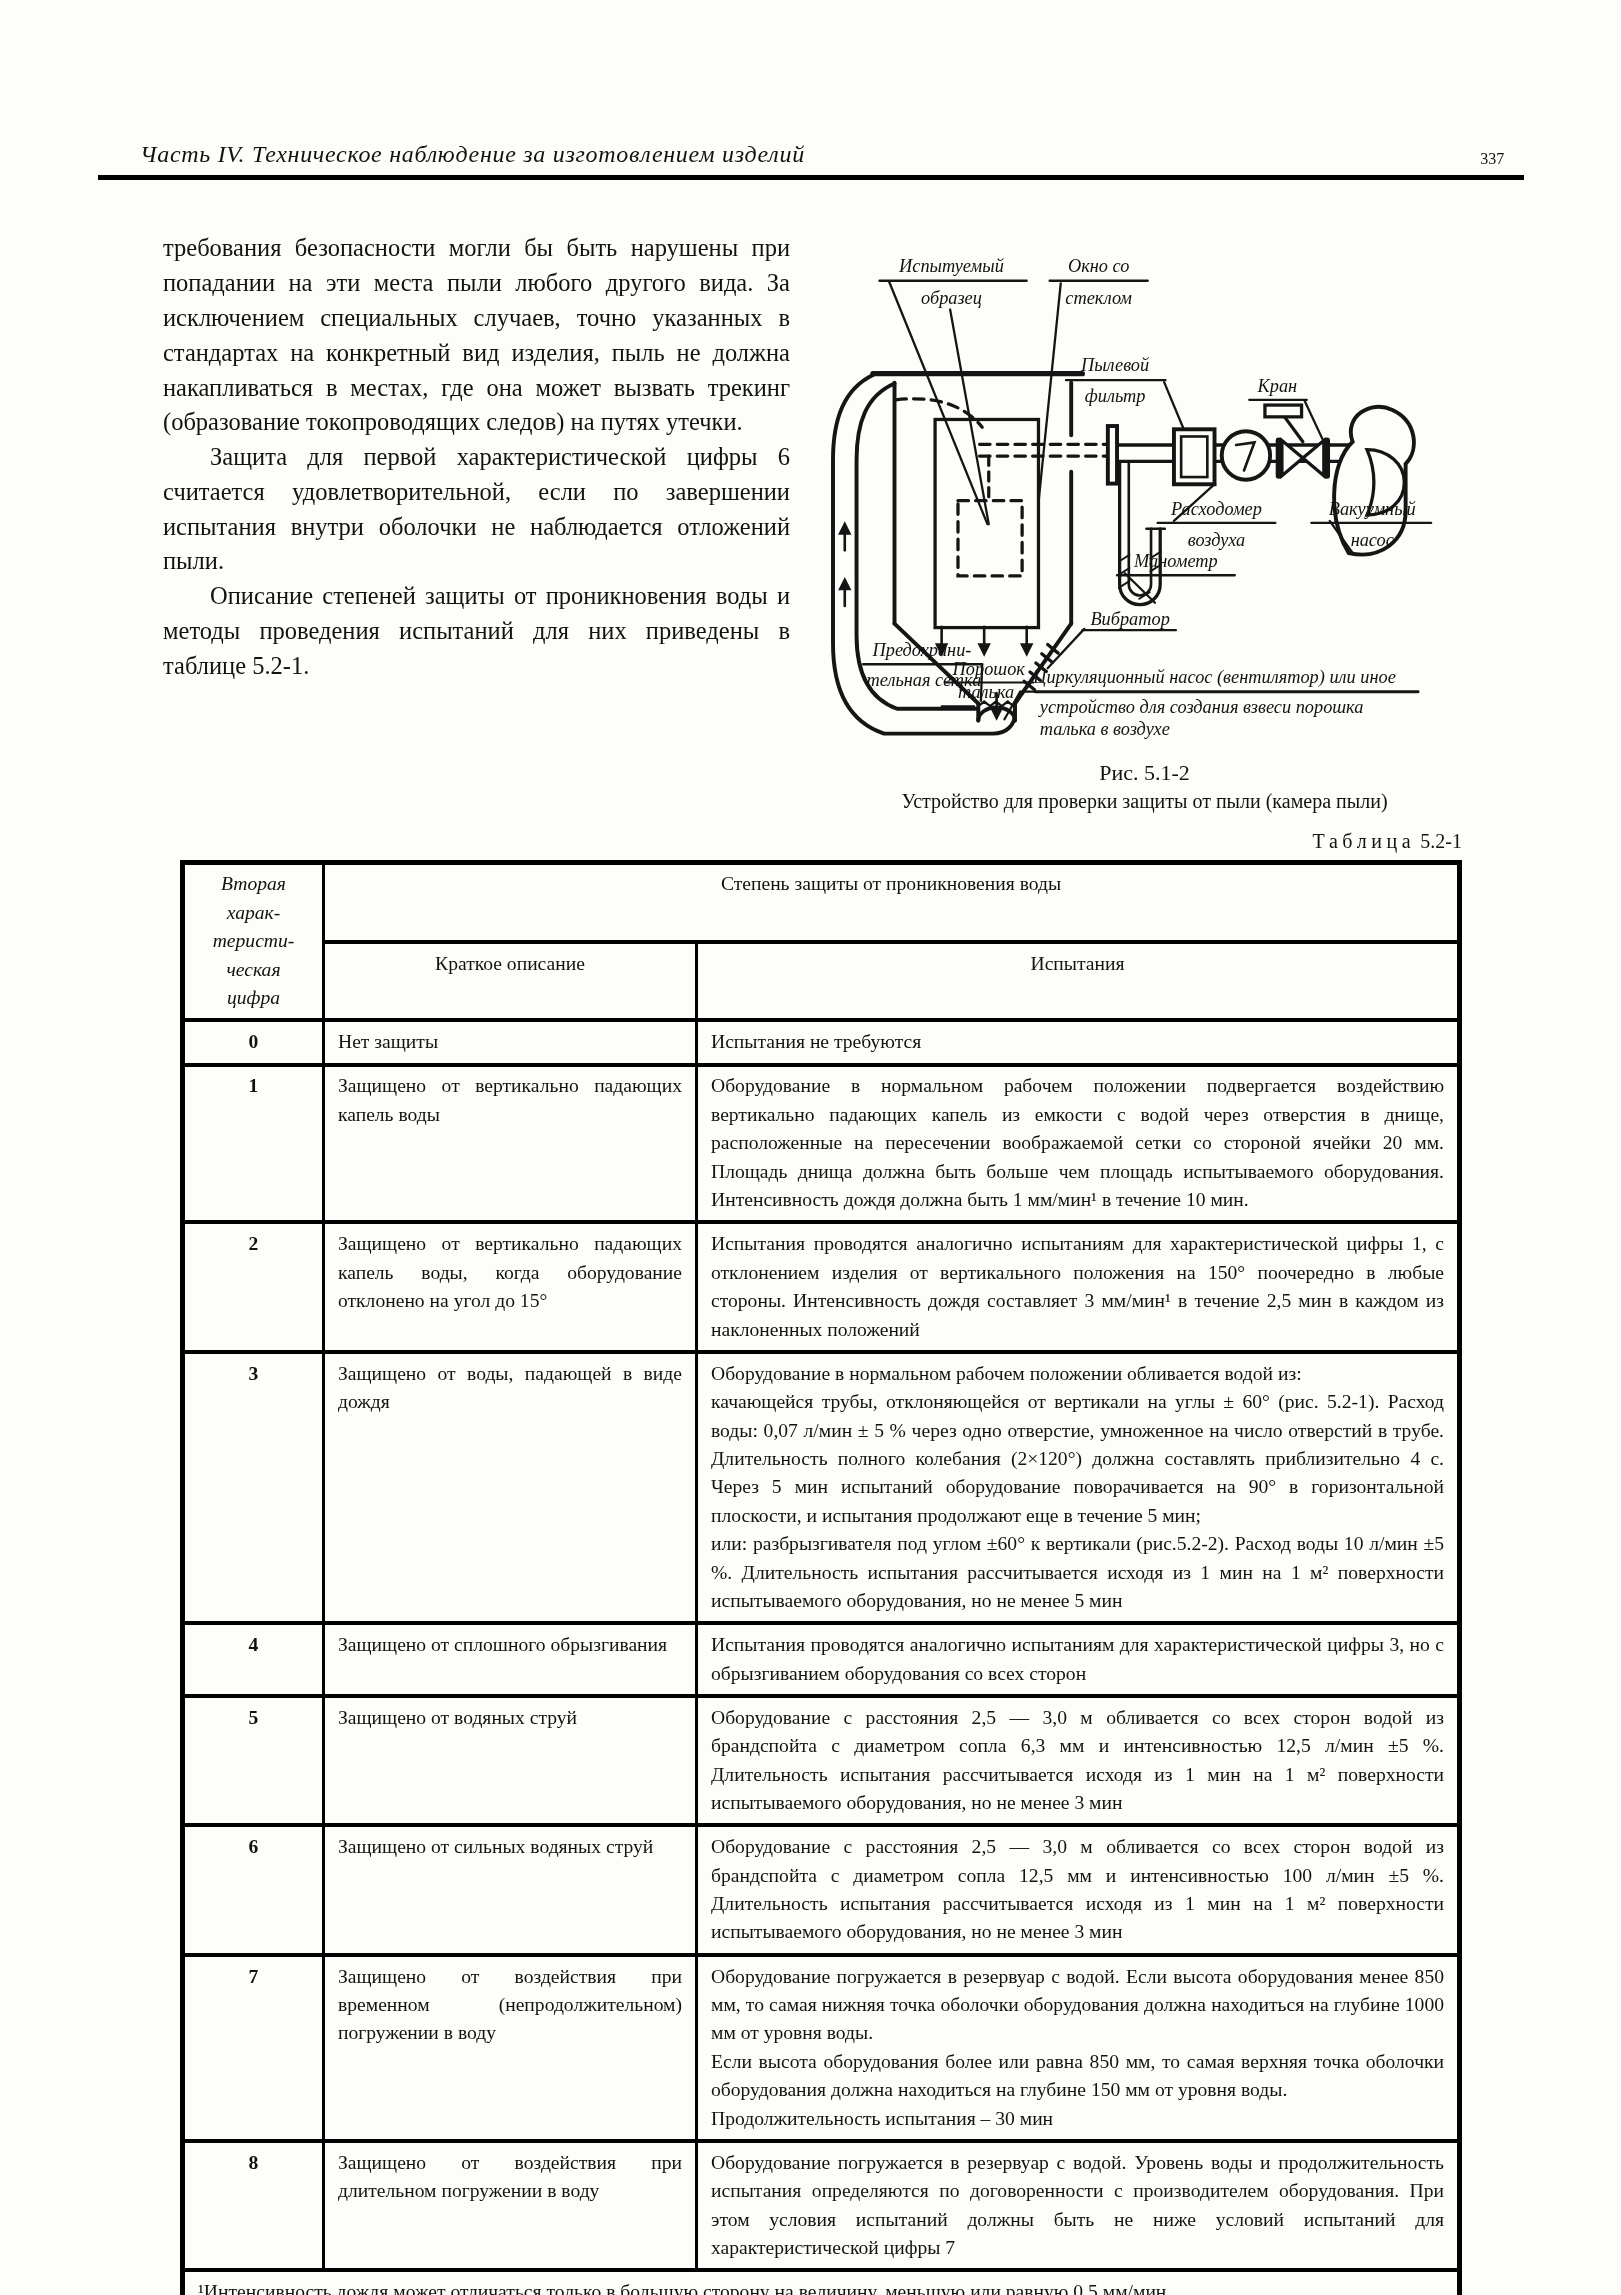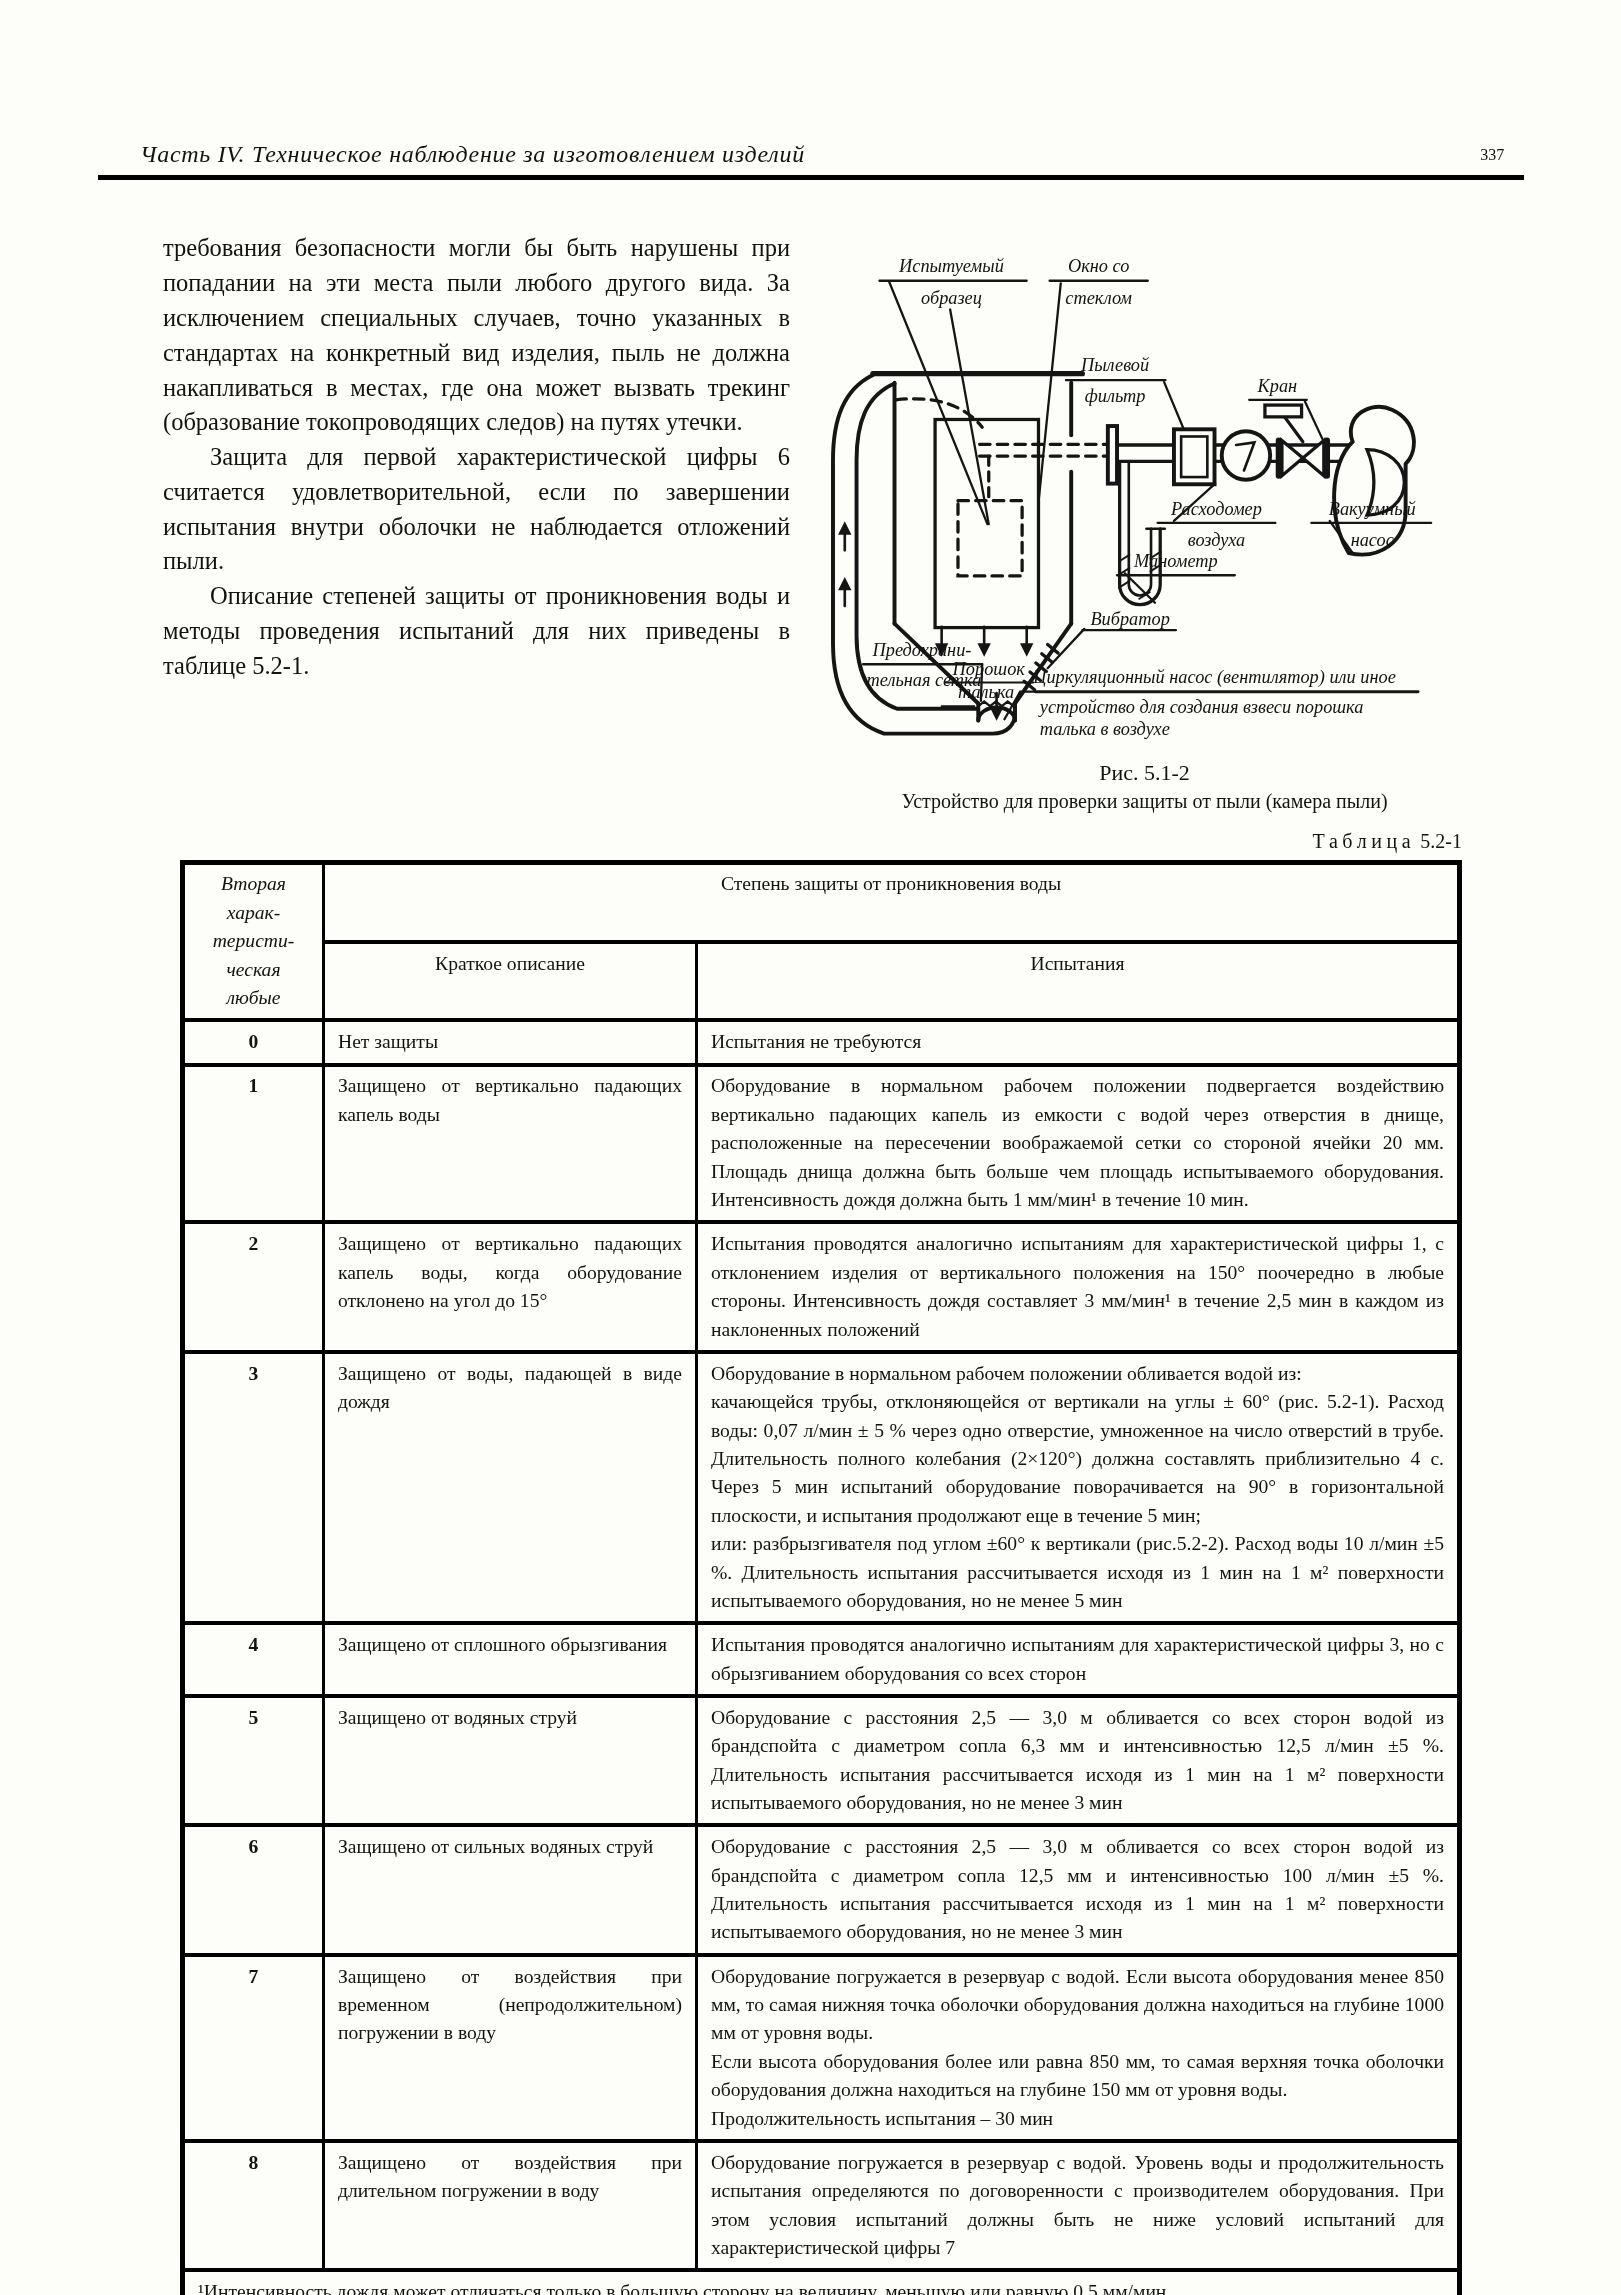--- a/index.html
+++ b/index.html
@@ -13,7 +13,7 @@
     overflow:hidden;
   }
   
-  .hdr{display:flex;justify-content:space-between;align-items:center;margin:0 9.8px 0 29px;font-family:Liberation Serif, serif;}
+  .hdr{display:flex;justify-content:space-between;align-items:flex-end;margin:0 9.8px 0 29px;font-family:Liberation Serif, serif;}
   .hdr .htitle{font-style:italic;font-size:24px;letter-spacing:0.7px;}
   .hdr .hnum{font-size:16px;}
   .hrule{height:5.9px;background:#000;margin:6.5px 0 0 -13px;width:1426px;}

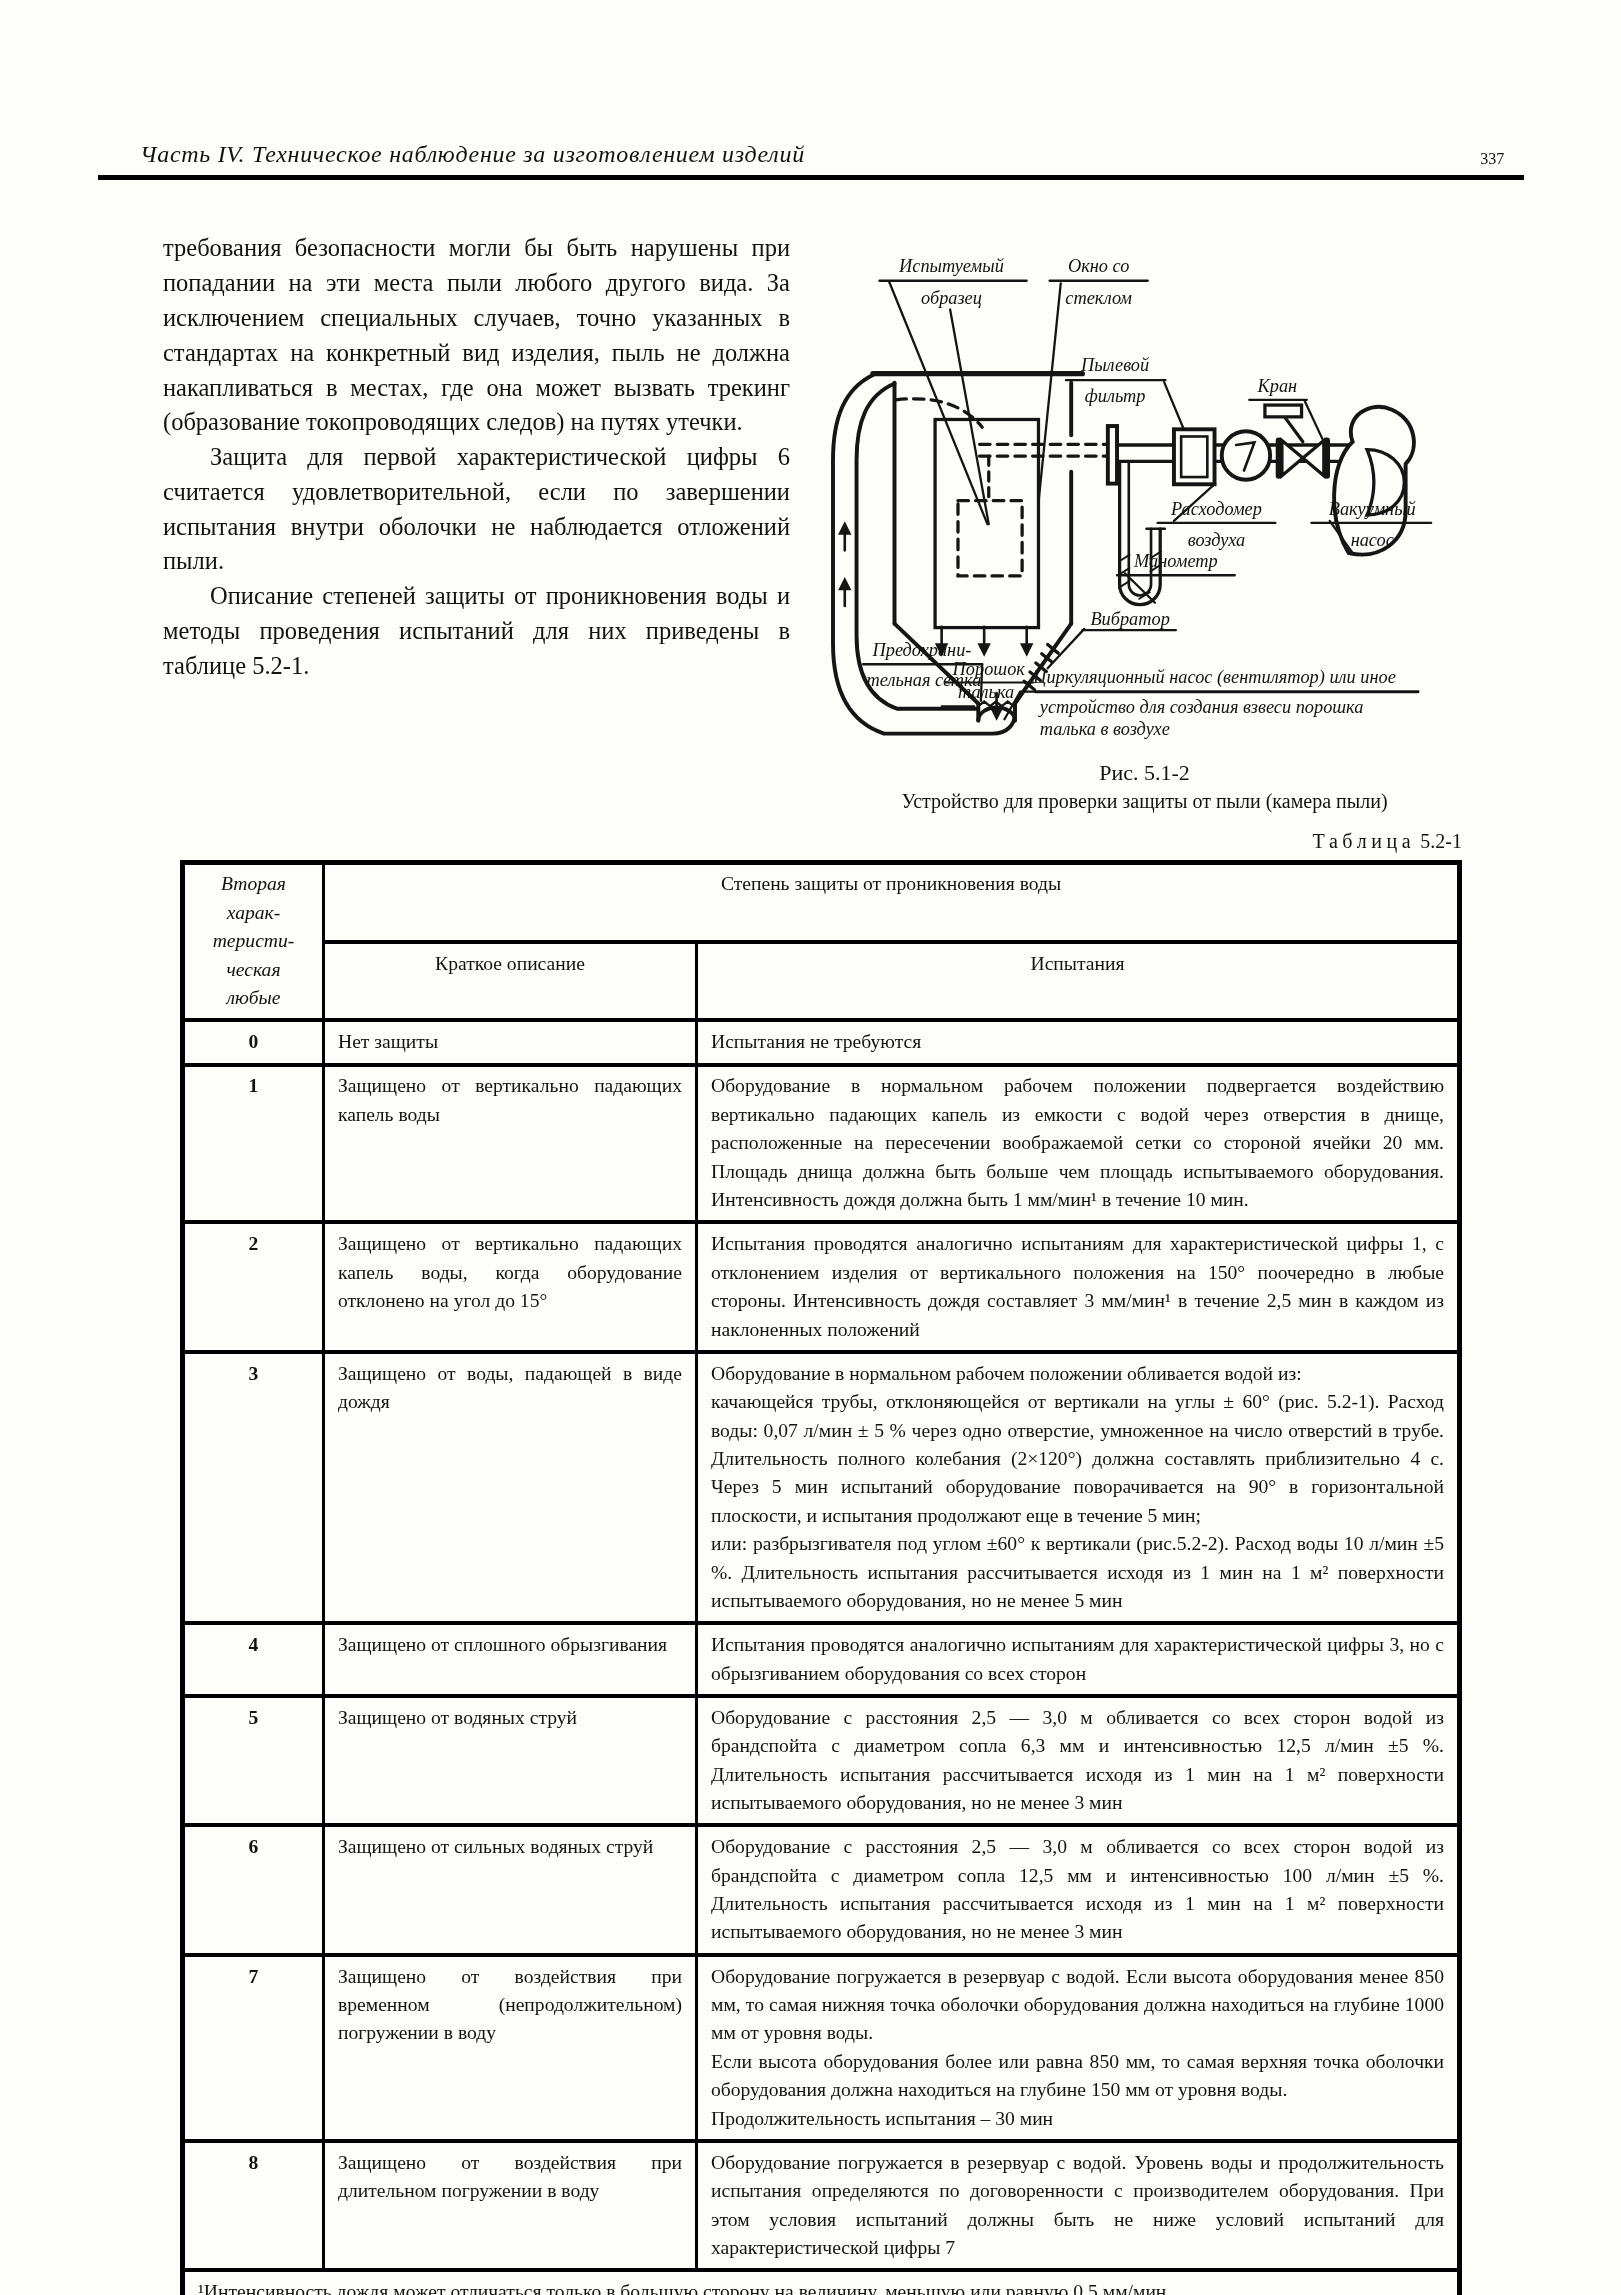--- a/index.html
+++ b/index.html
@@ -222,7 +222,7 @@
         <td class="h-c1" rowspan="2">
           <div>Вторая харак-</div>
           <div>теристи-</div>
-          <div>ческая любые</div>
+          <div>ческая цифра</div>
         </td>
         <td class="h-span" colspan="2">Степень  защиты от проникновения воды</td>
       </tr>

